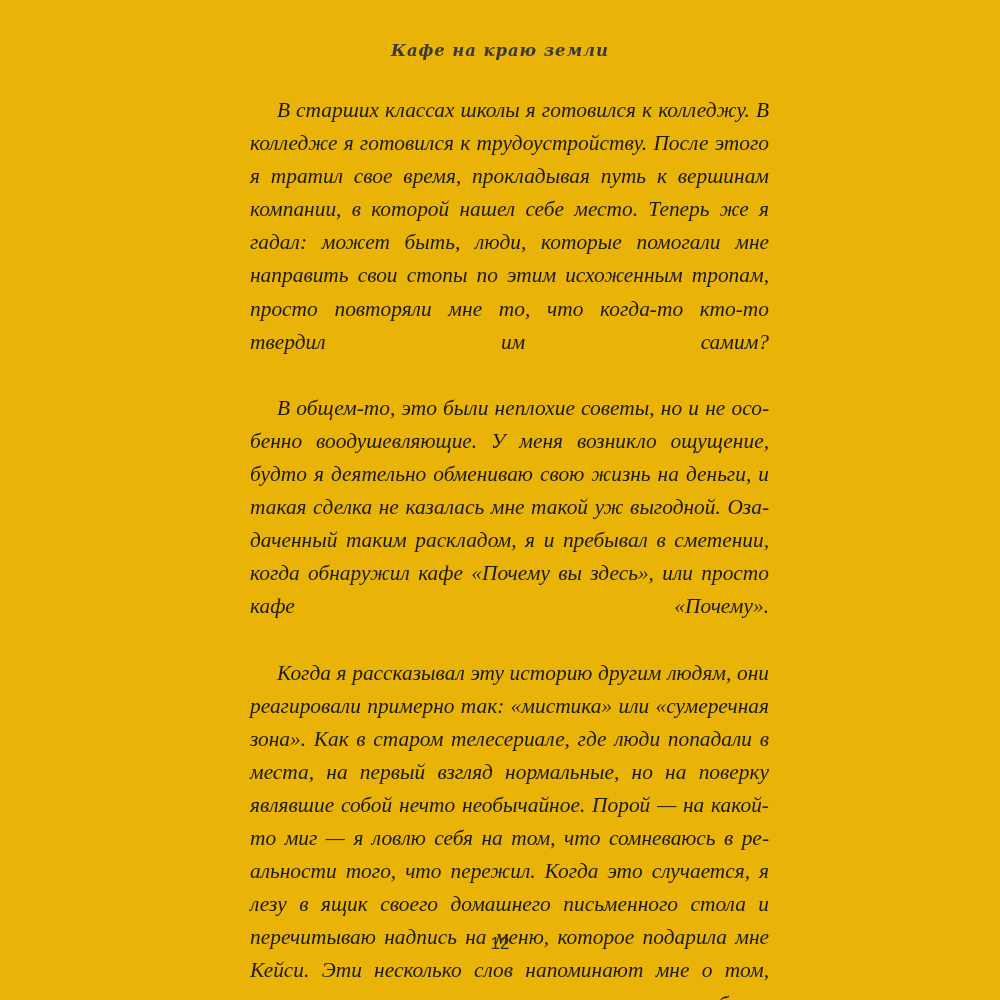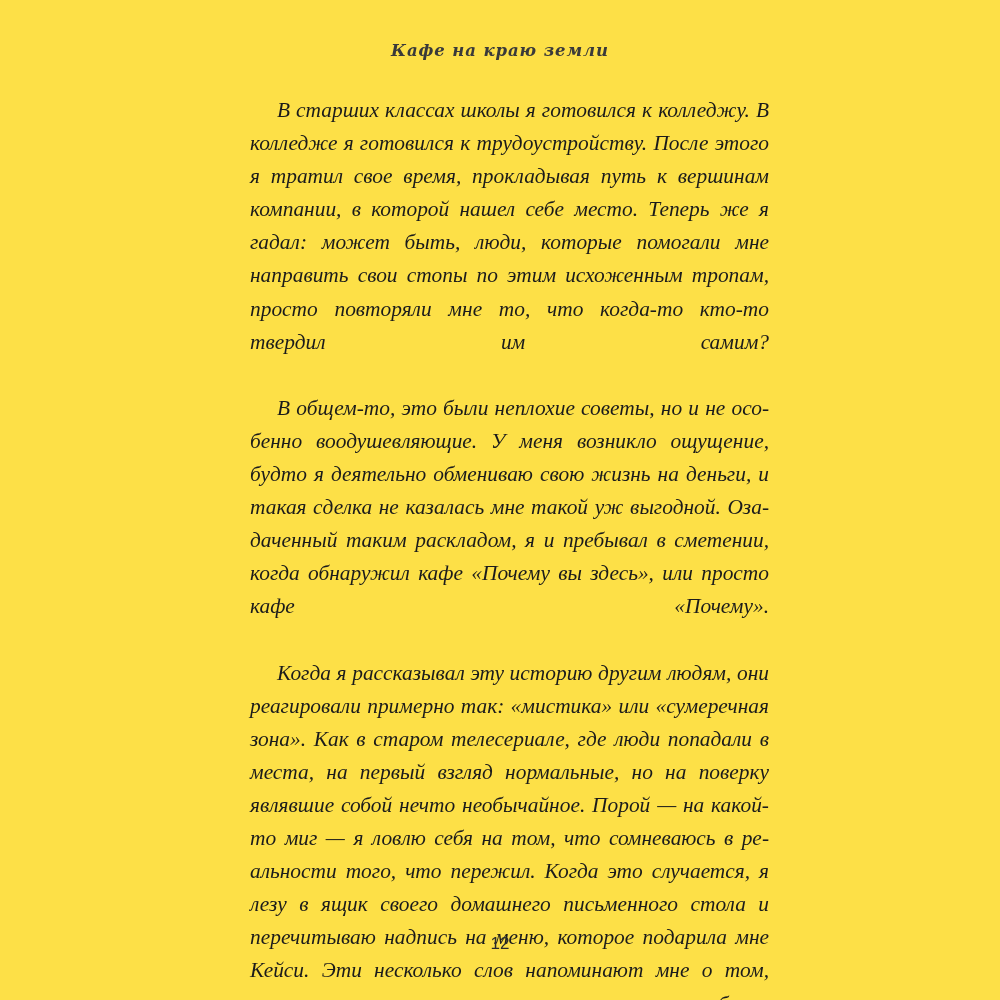--- a/index.html
+++ b/index.html
@@ -13,7 +13,7 @@
     position: relative;
     width: 1000px;
     height: 1000px;
-    background: #fde047;
+    background: #eab308;
     overflow: hidden;
     box-sizing: border-box;
   }

